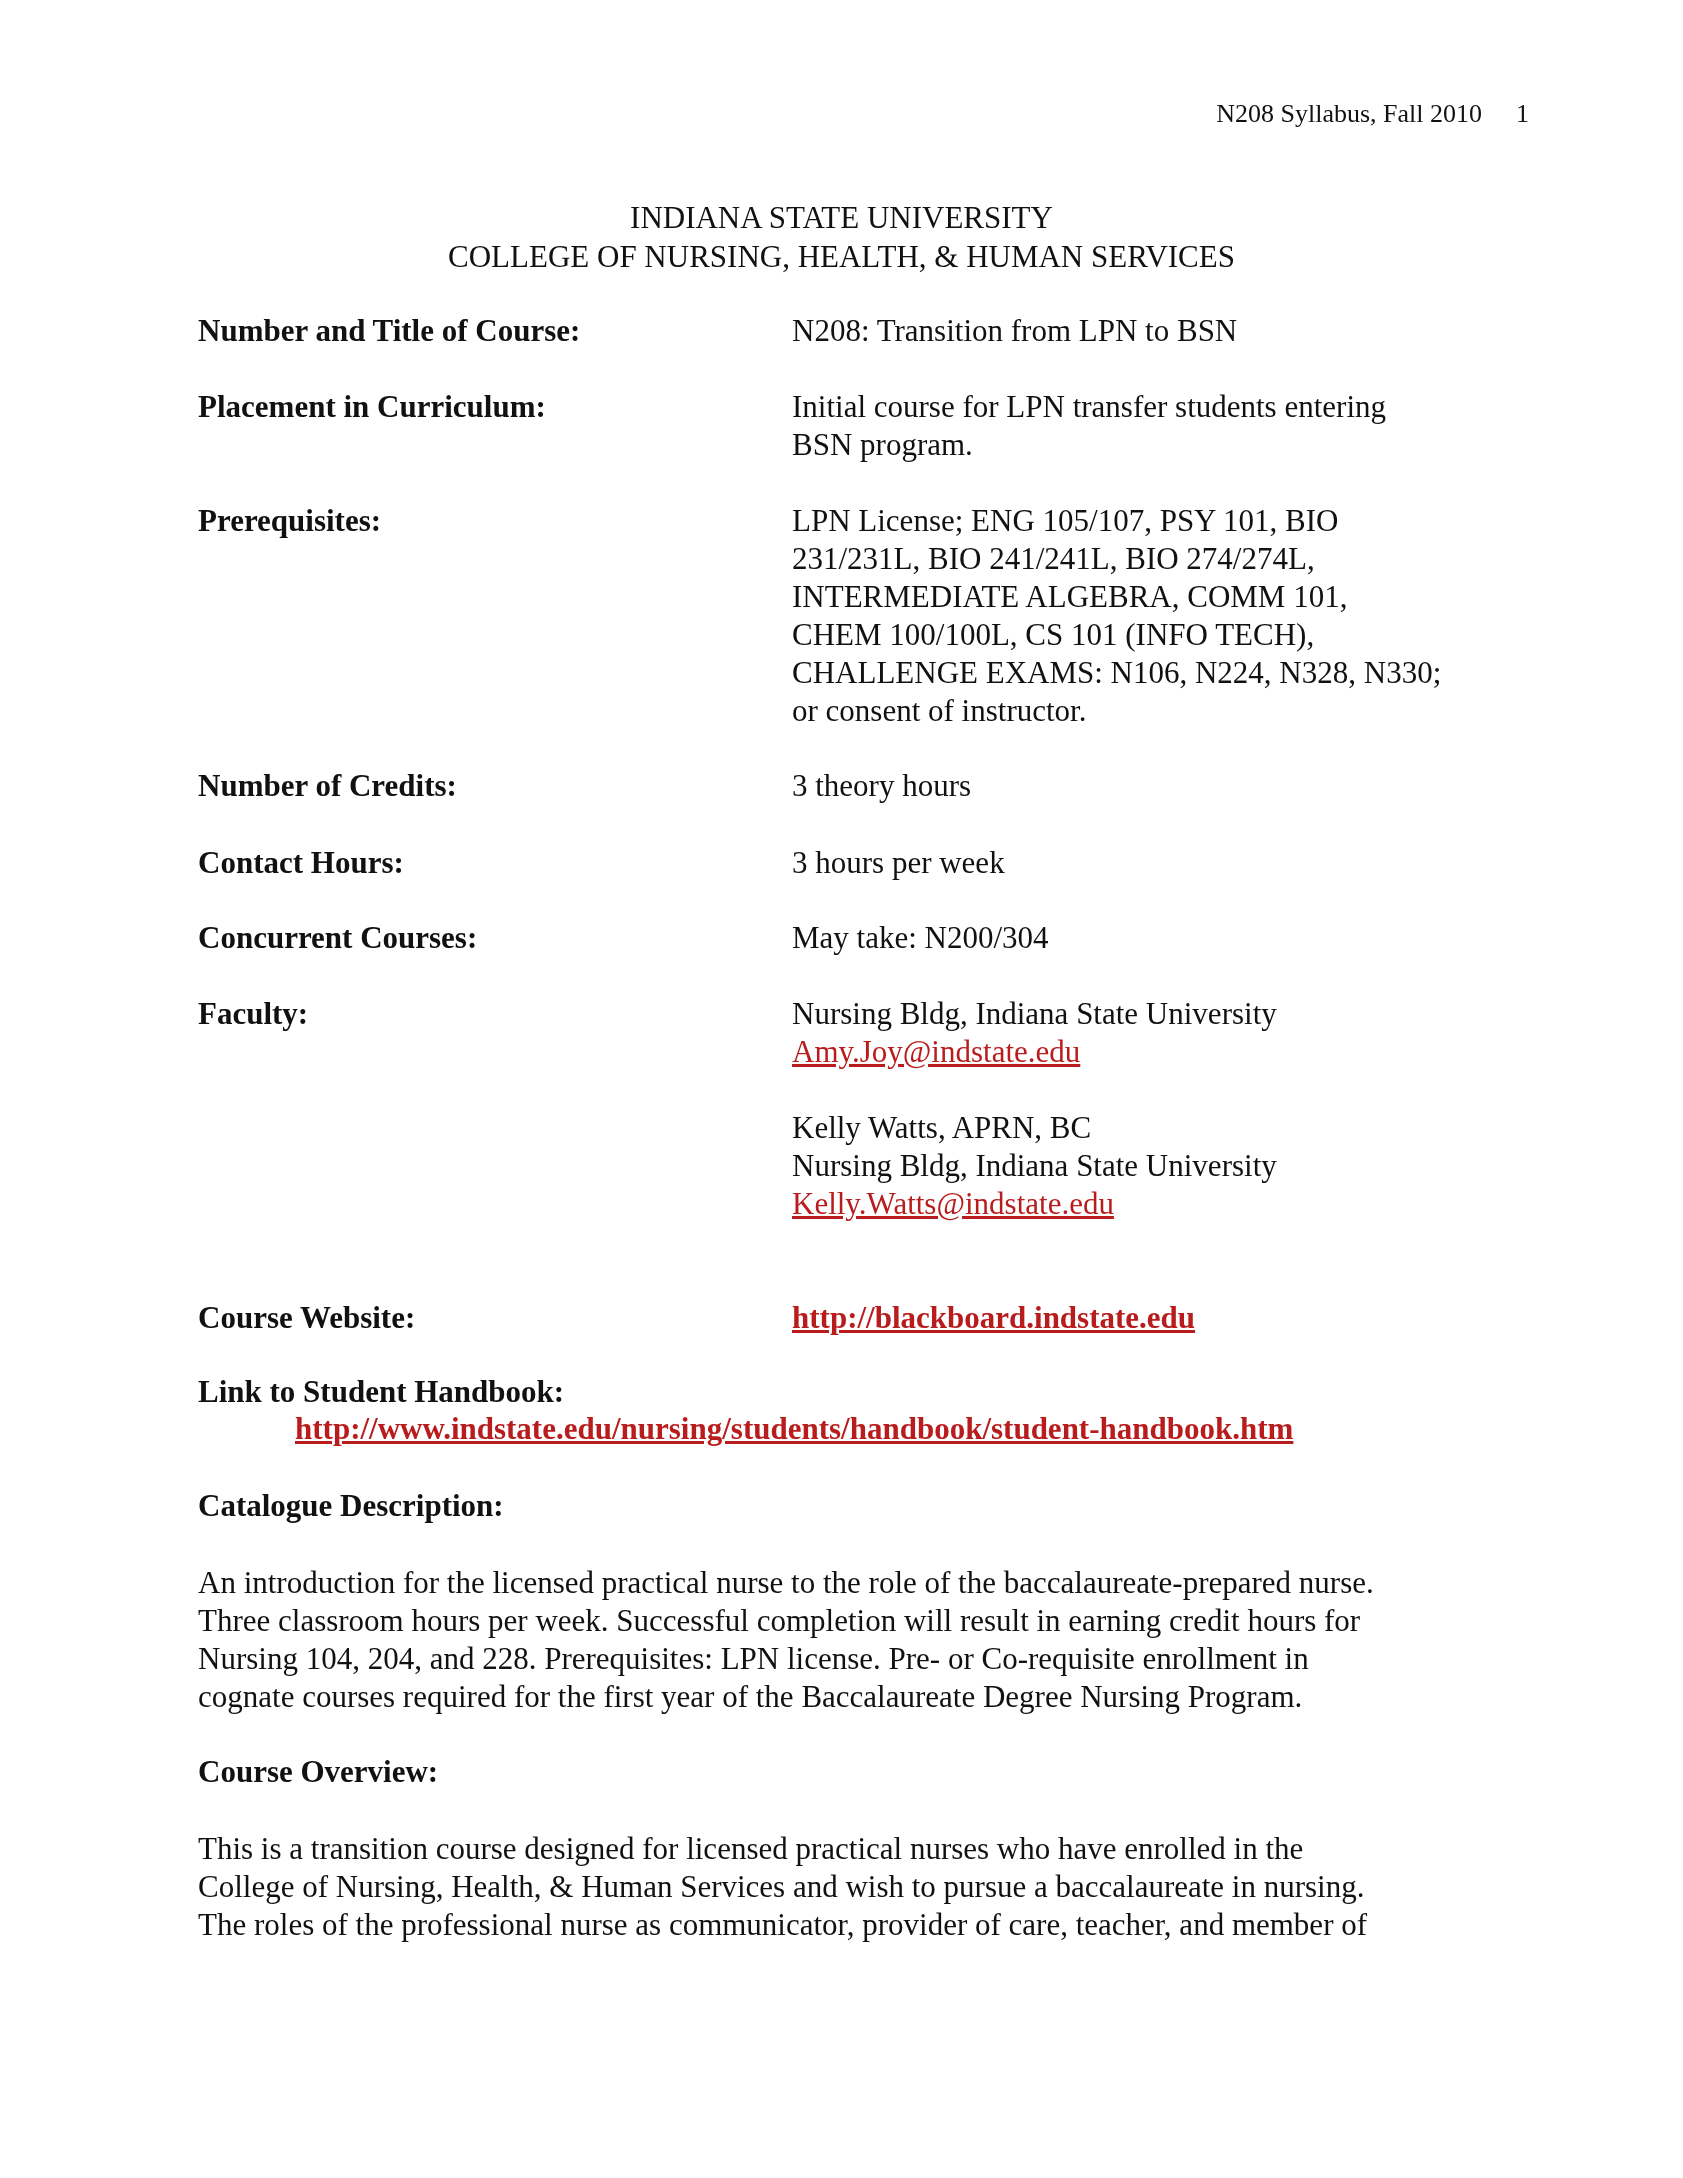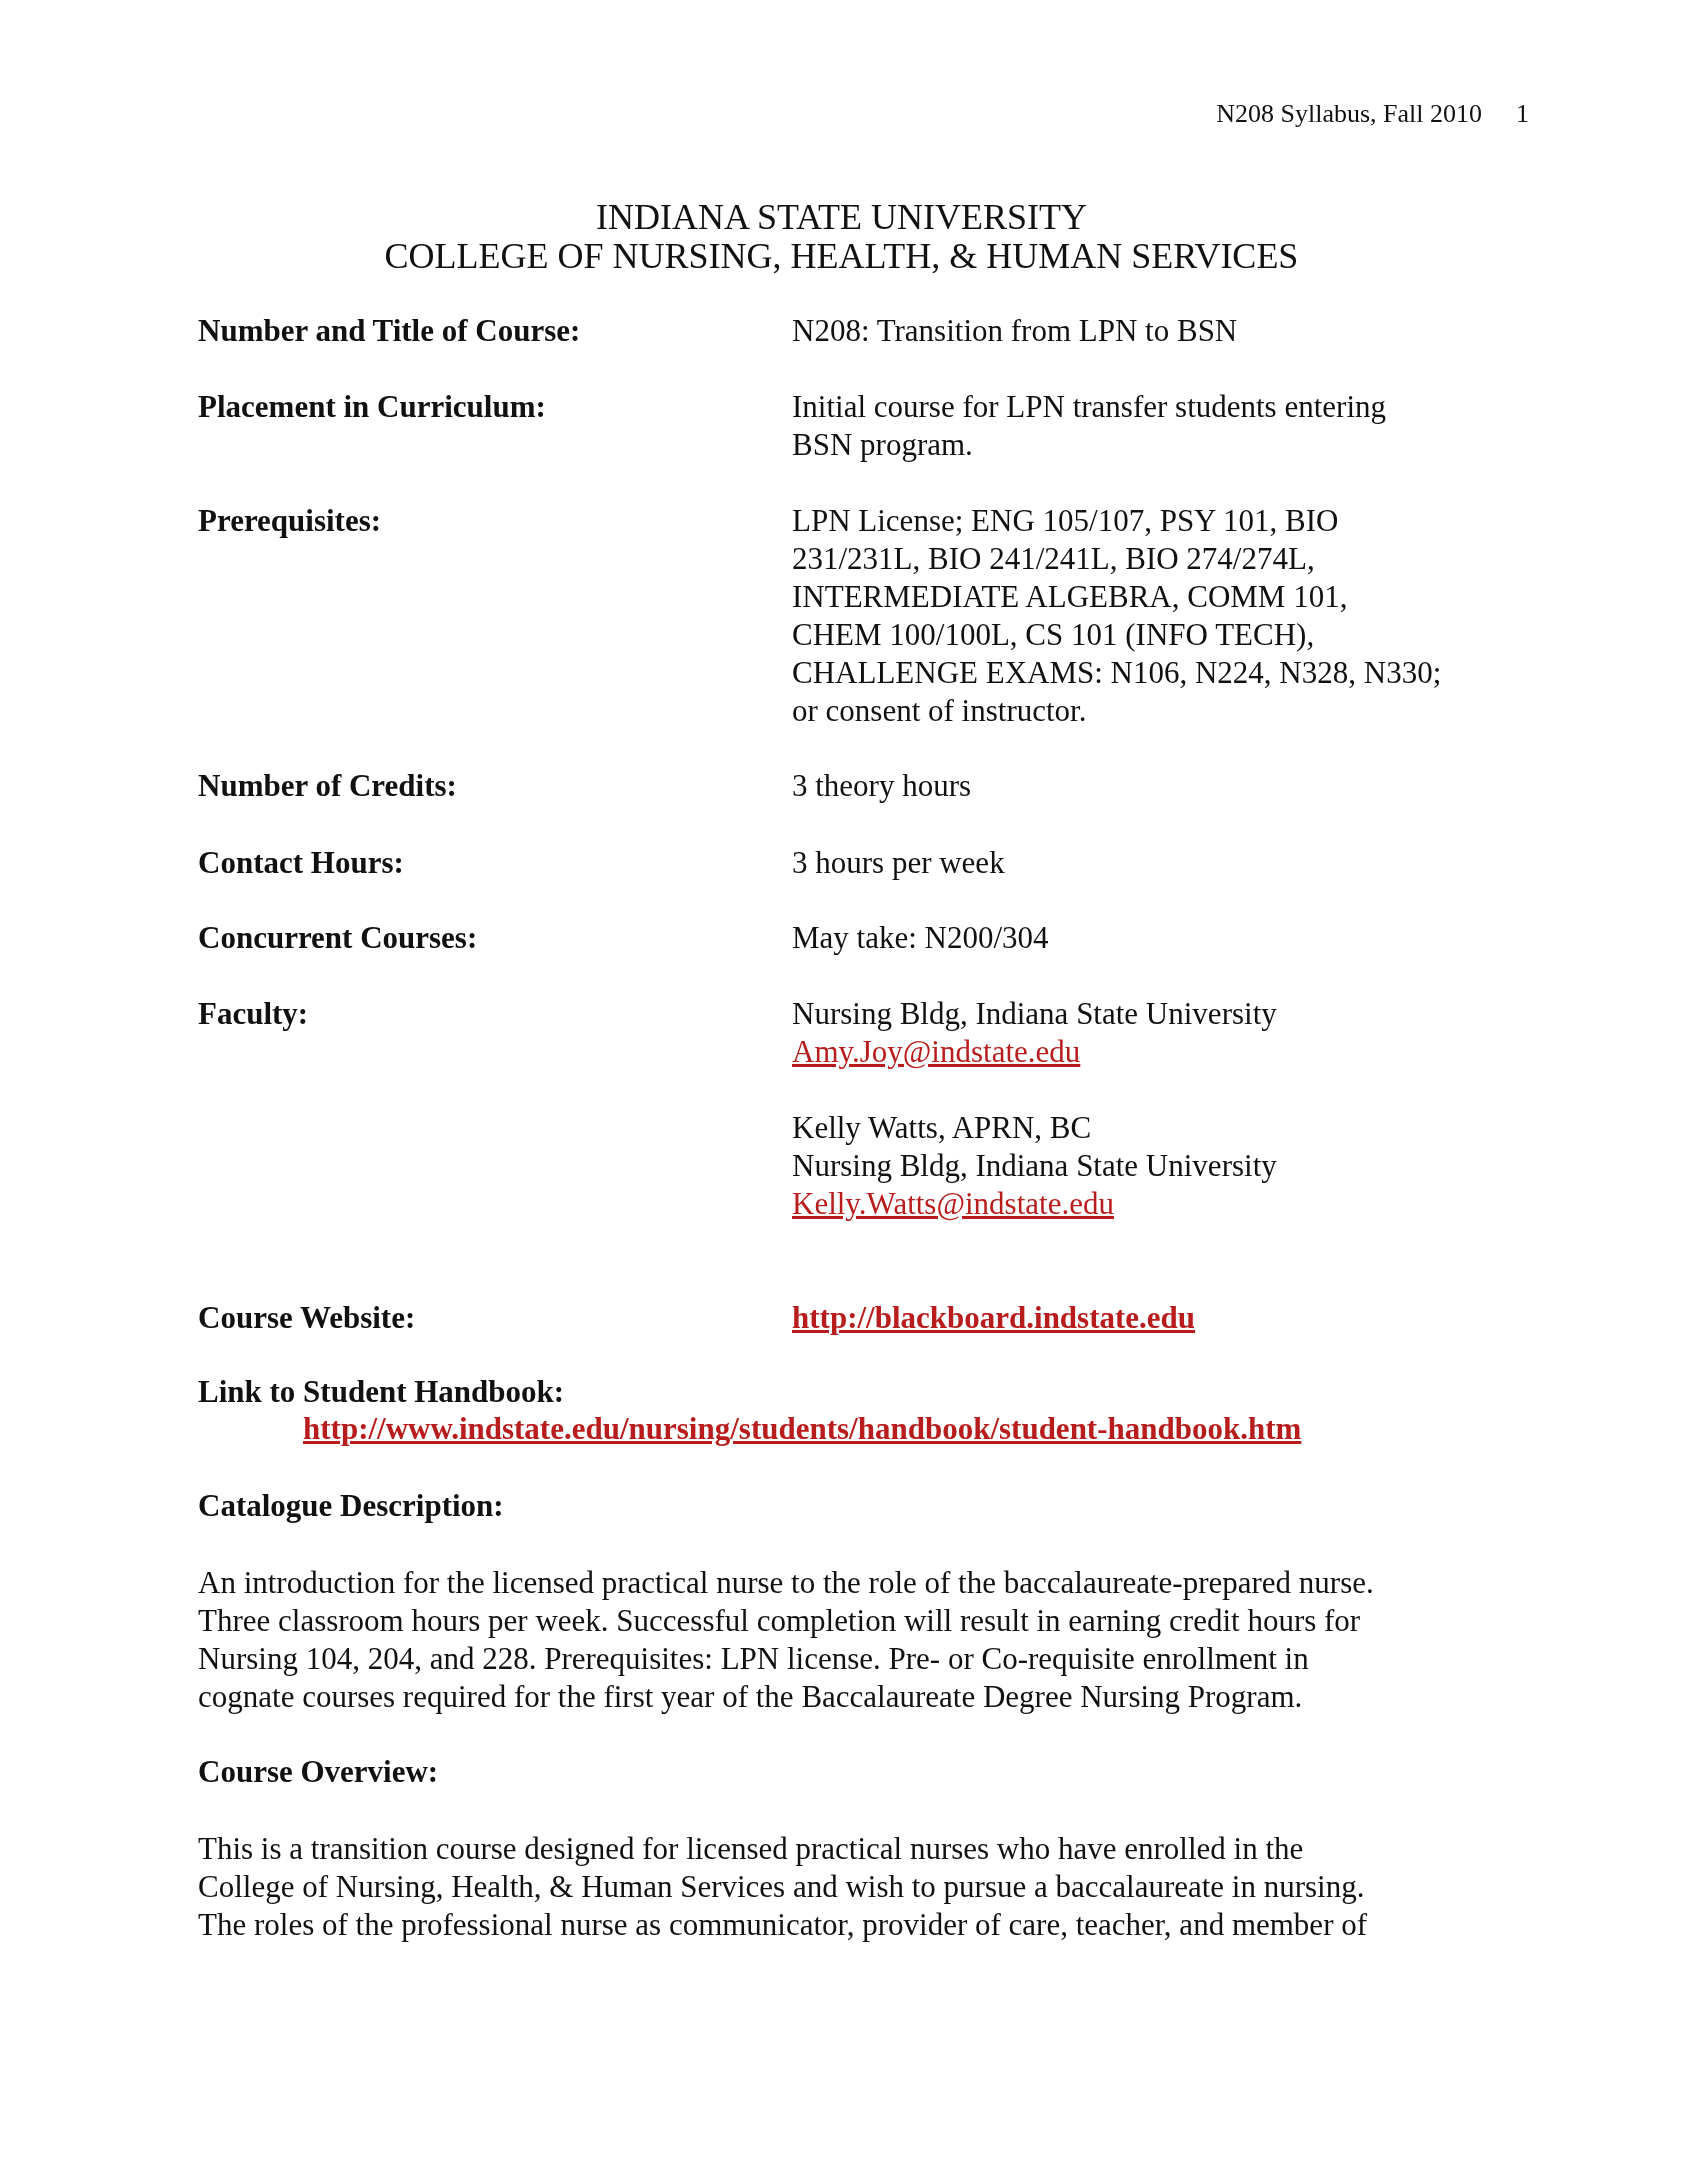--- a/index.html
+++ b/index.html
@@ -8,7 +8,7 @@
   .page { position: absolute; left: 0; top: 0; width: 1683px; height: 2178px; padding-left: 44px; }
   .running-header { position: absolute; top: 99px; right: 198px; font-size: 26px; white-space: pre; }
   .running-header .pg { margin-left: 34px; }
-  .title-block { position: absolute; top: 198px; left: 0; width: 1683px; text-align: center; font-size: 36px; line-height: 39px; }
+  .title-block { position: absolute; top: 198px; left: 0; width: 1683px; text-align: center; font-size: 31px; line-height: 39px; }
   .row { position: absolute; left: 198px; width: 1307px; font-size: 31px; line-height: 38px; }
   .row .lbl { position: absolute; left: 0; top: 0; font-weight: bold; }
   .row .val { position: absolute; left: 594px; top: 0; width: 713px; }

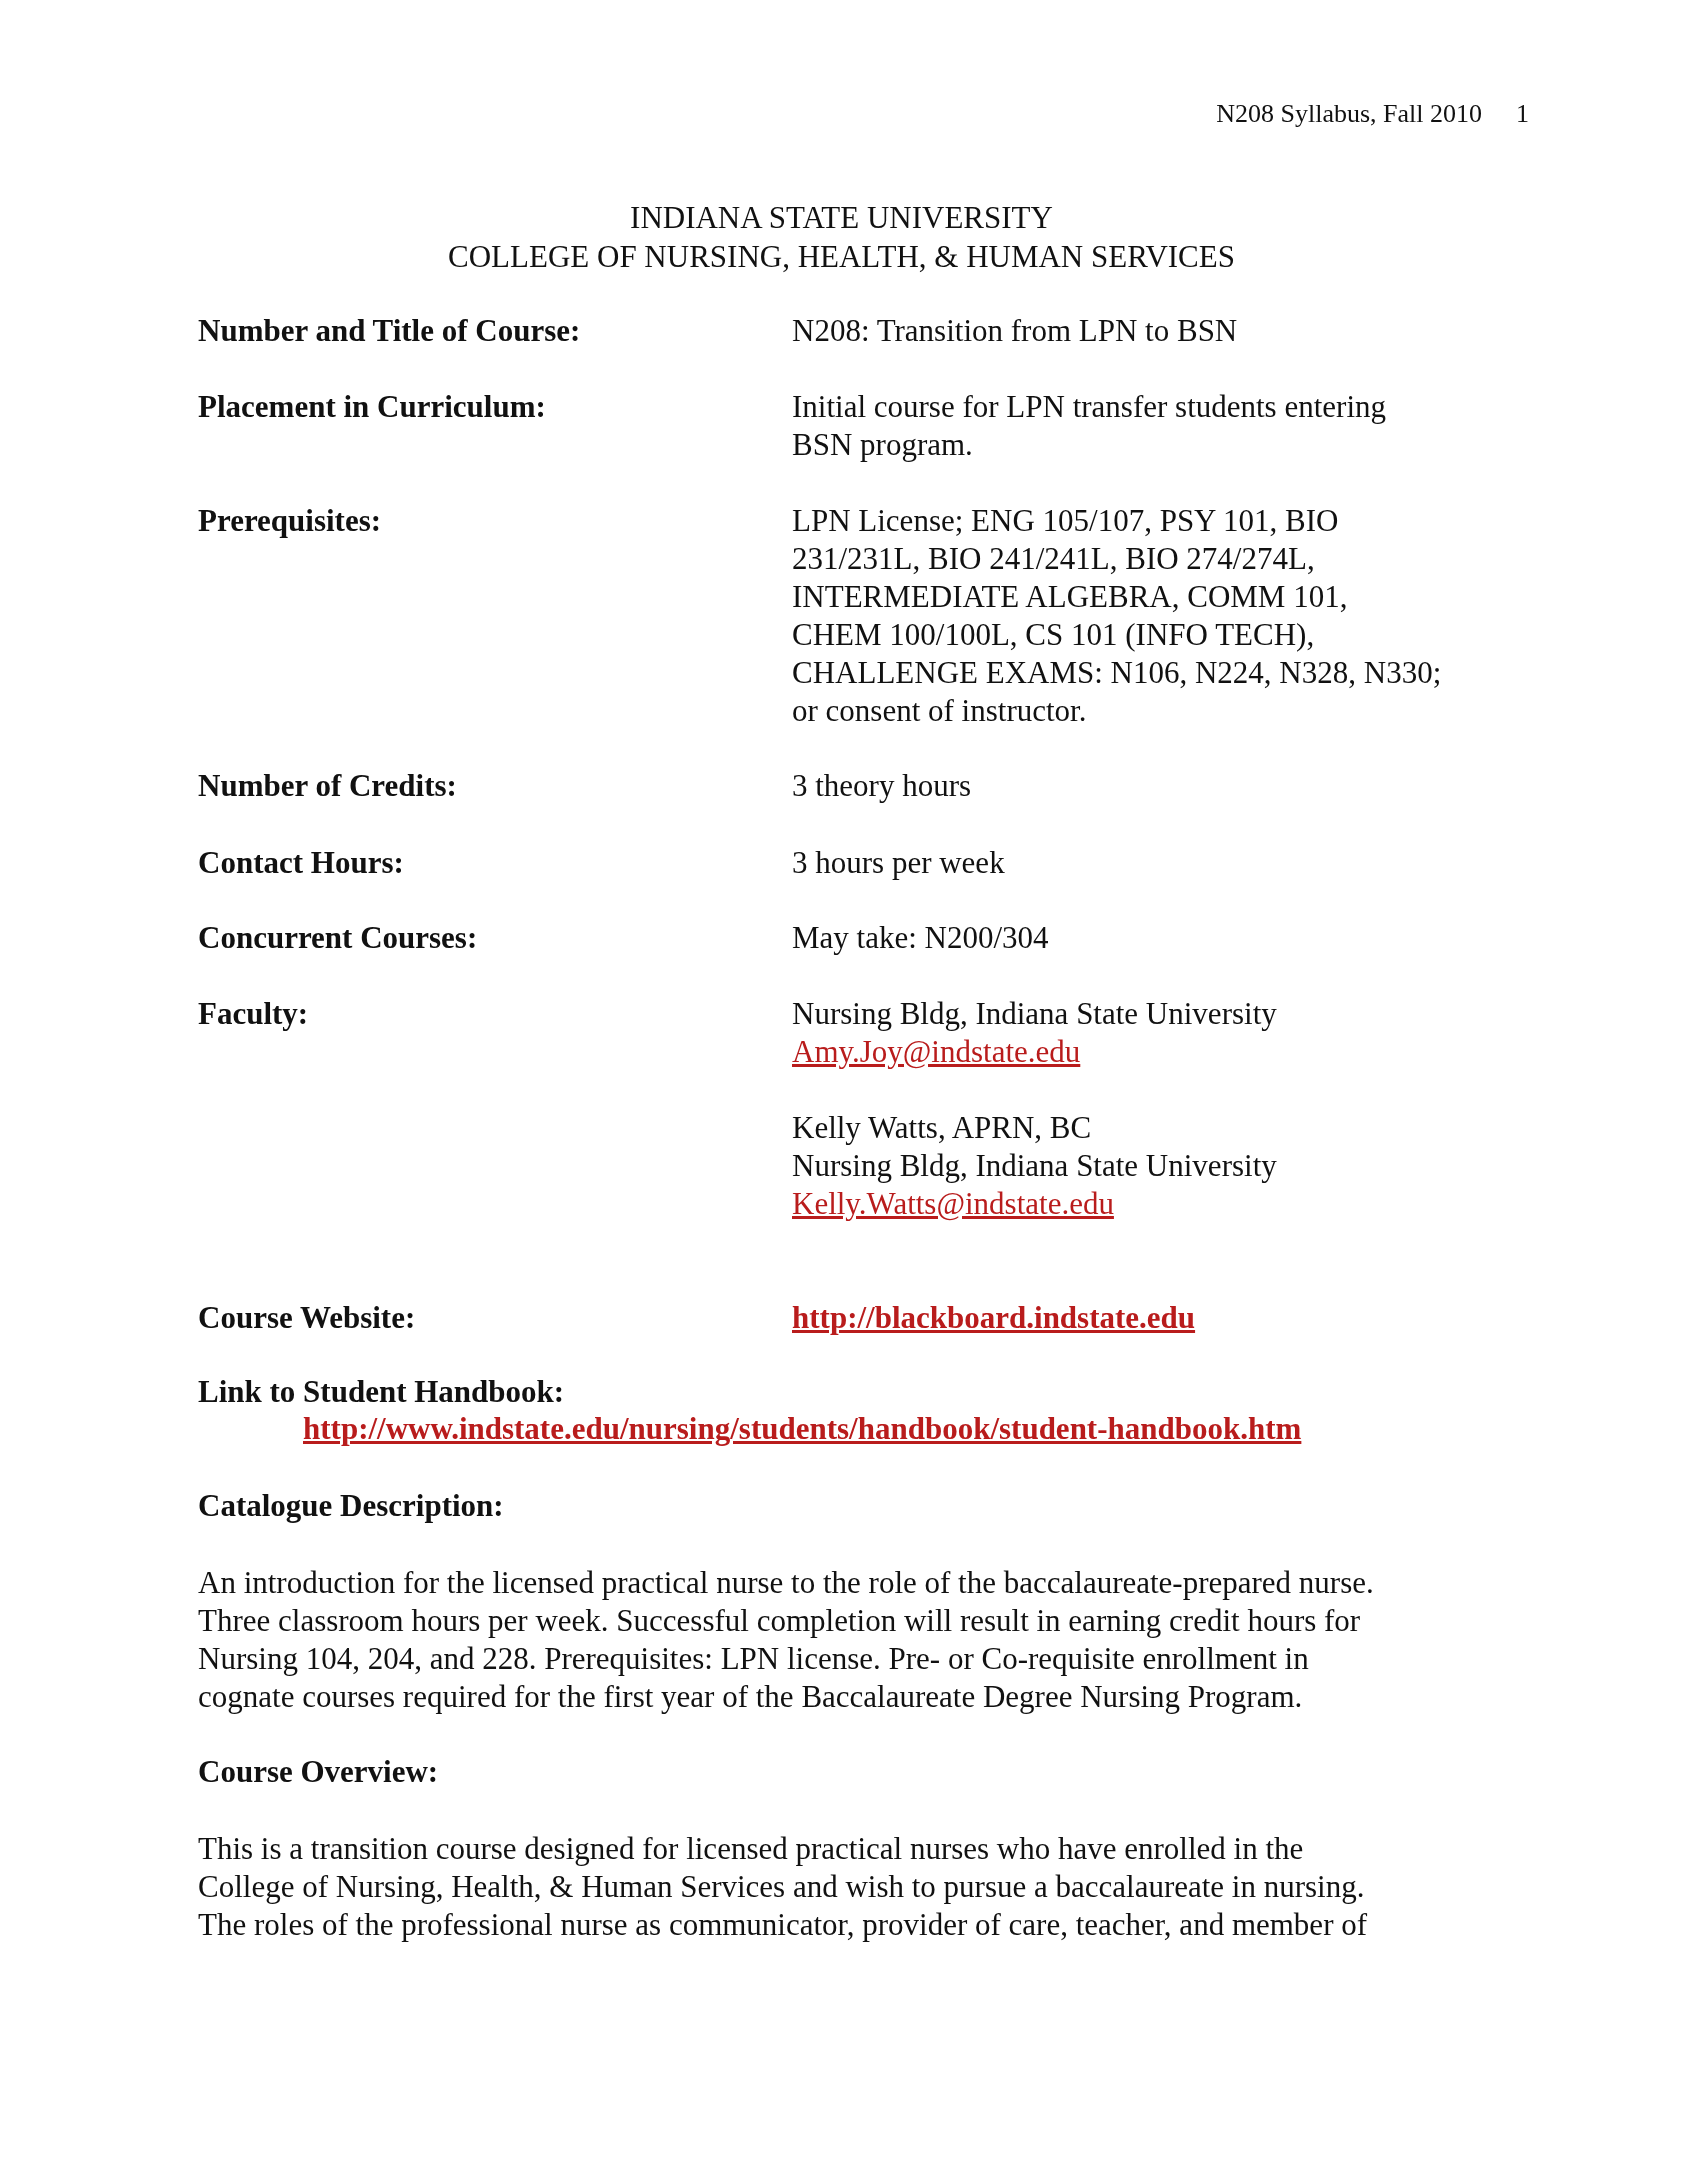--- a/index.html
+++ b/index.html
@@ -18,7 +18,7 @@
   .section-head { position: absolute; left: 198px; font-size: 31px; font-weight: bold; }
   .para { position: absolute; left: 198px; width: 1307px; font-size: 31px; line-height: 38px; }
   .para div { white-space: nowrap; }
-  .handbook-link { position: absolute; left: 295px; top: 1411px; font-size: 31px; margin-left: 8px; }
+  .handbook-link { position: absolute; left: 295px; top: 1411px; font-size: 31px; }
 </style>
 </head>
 <body>

